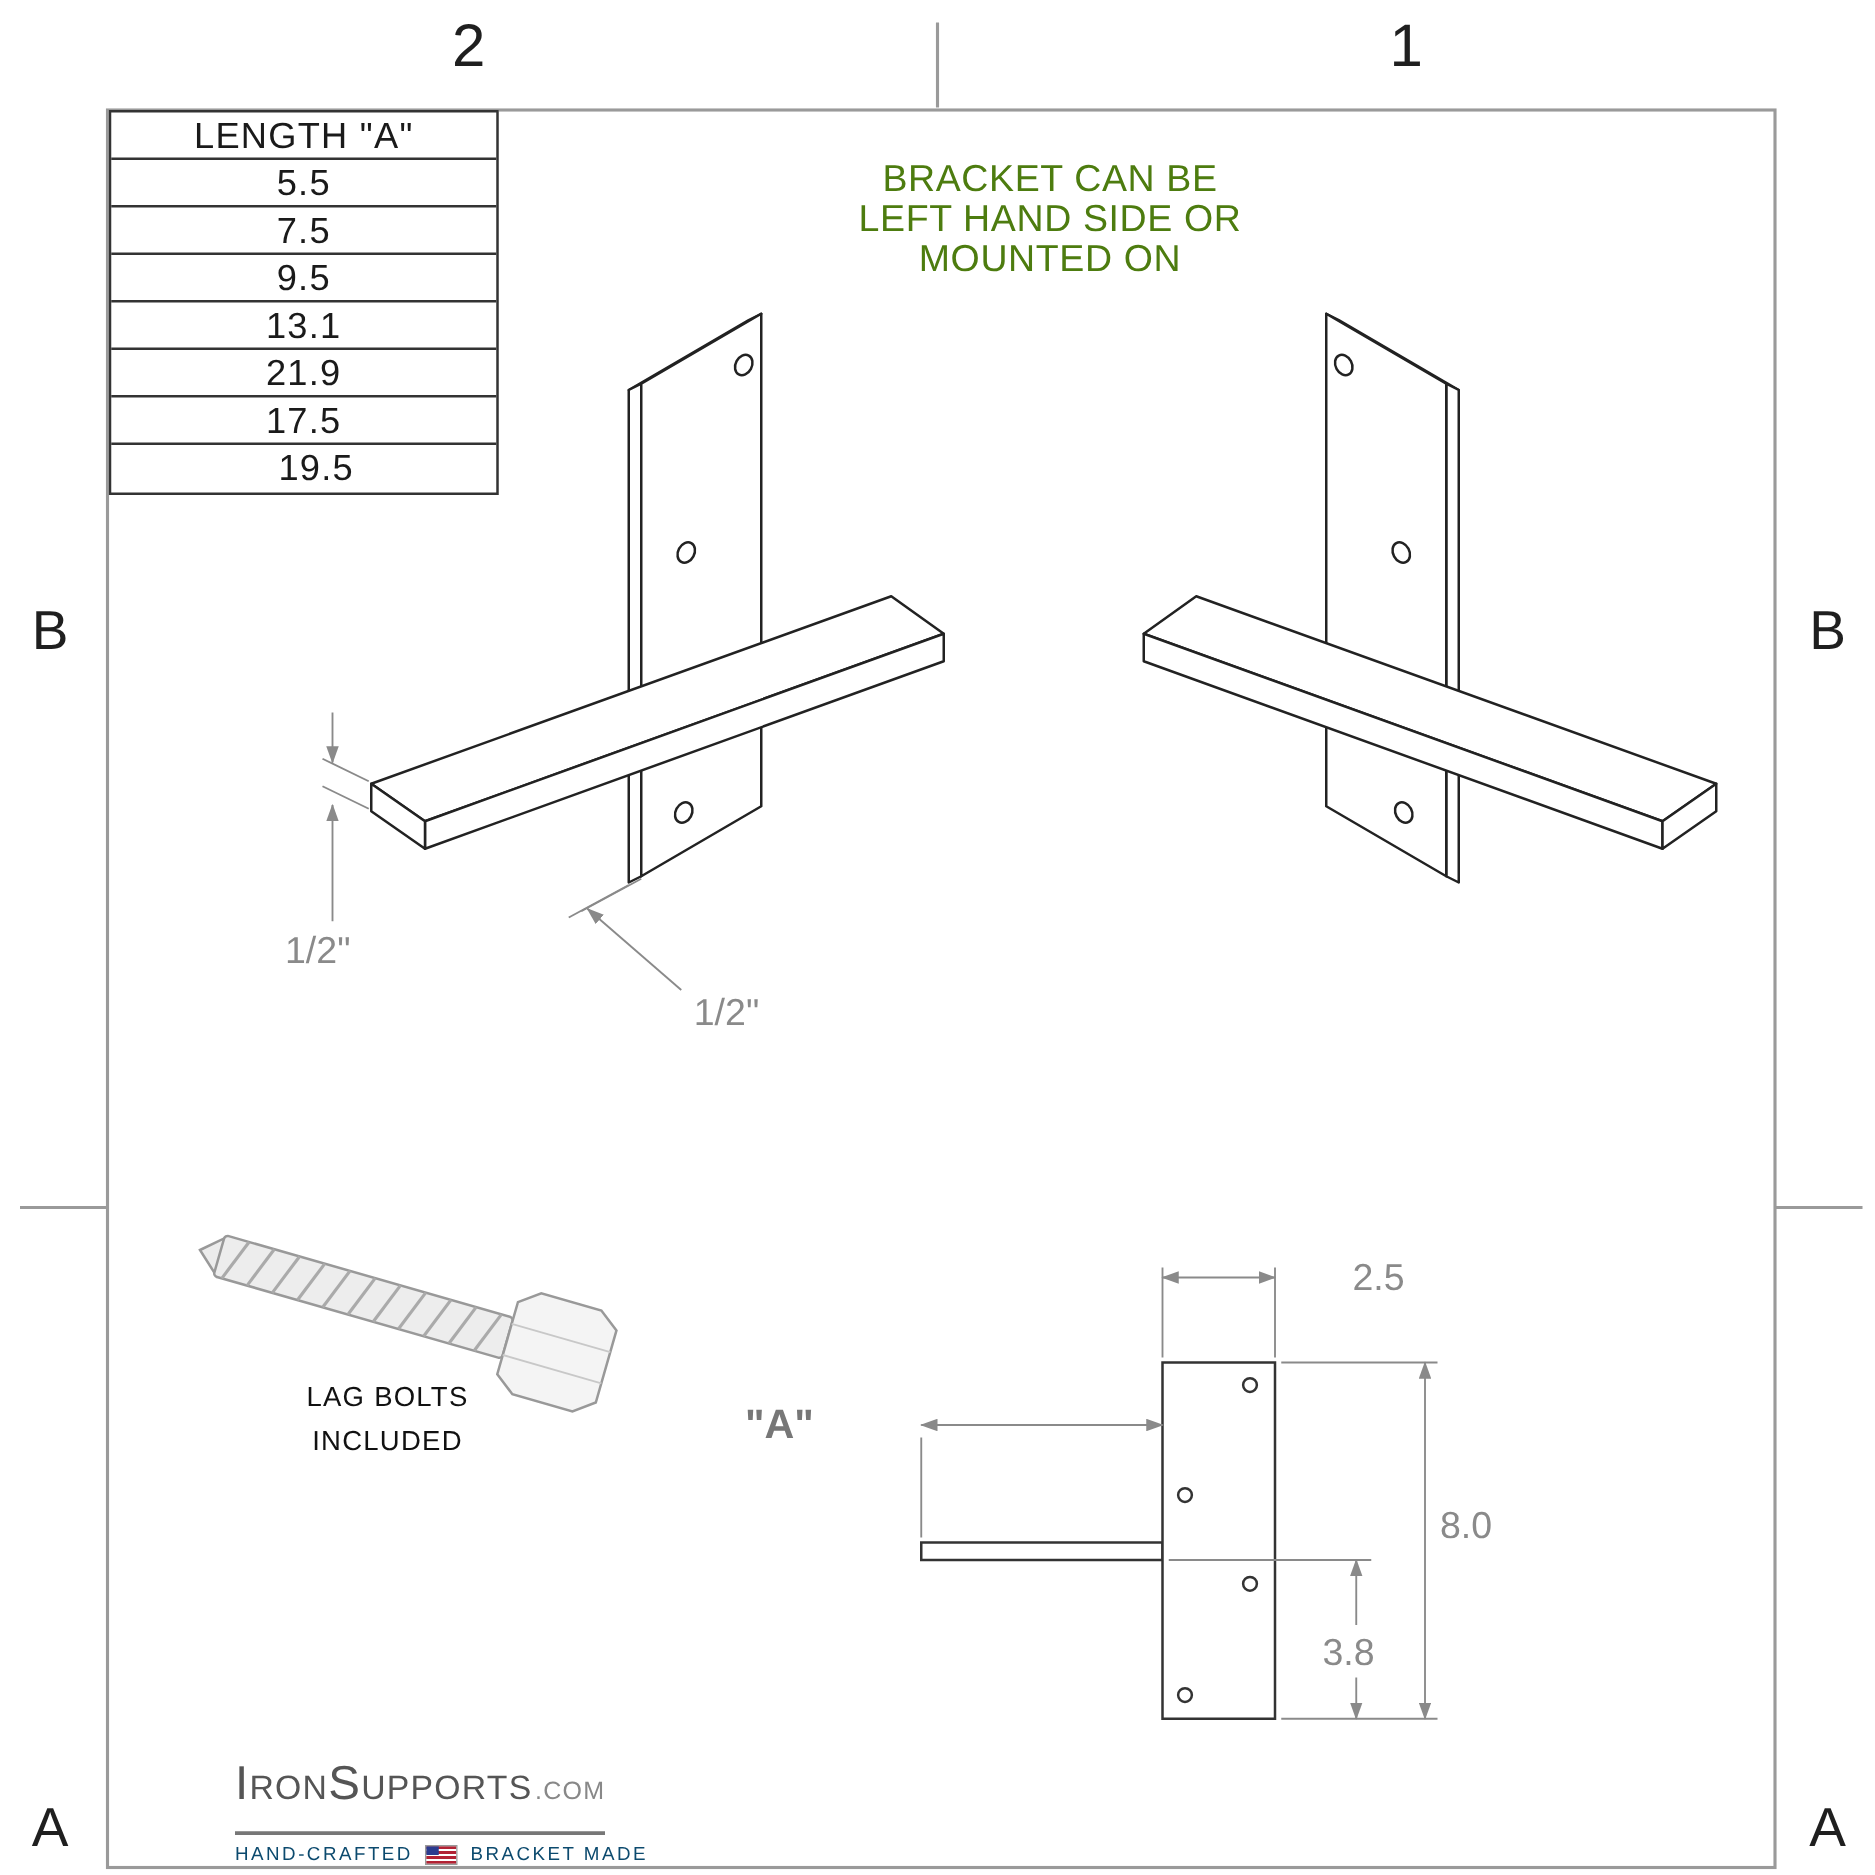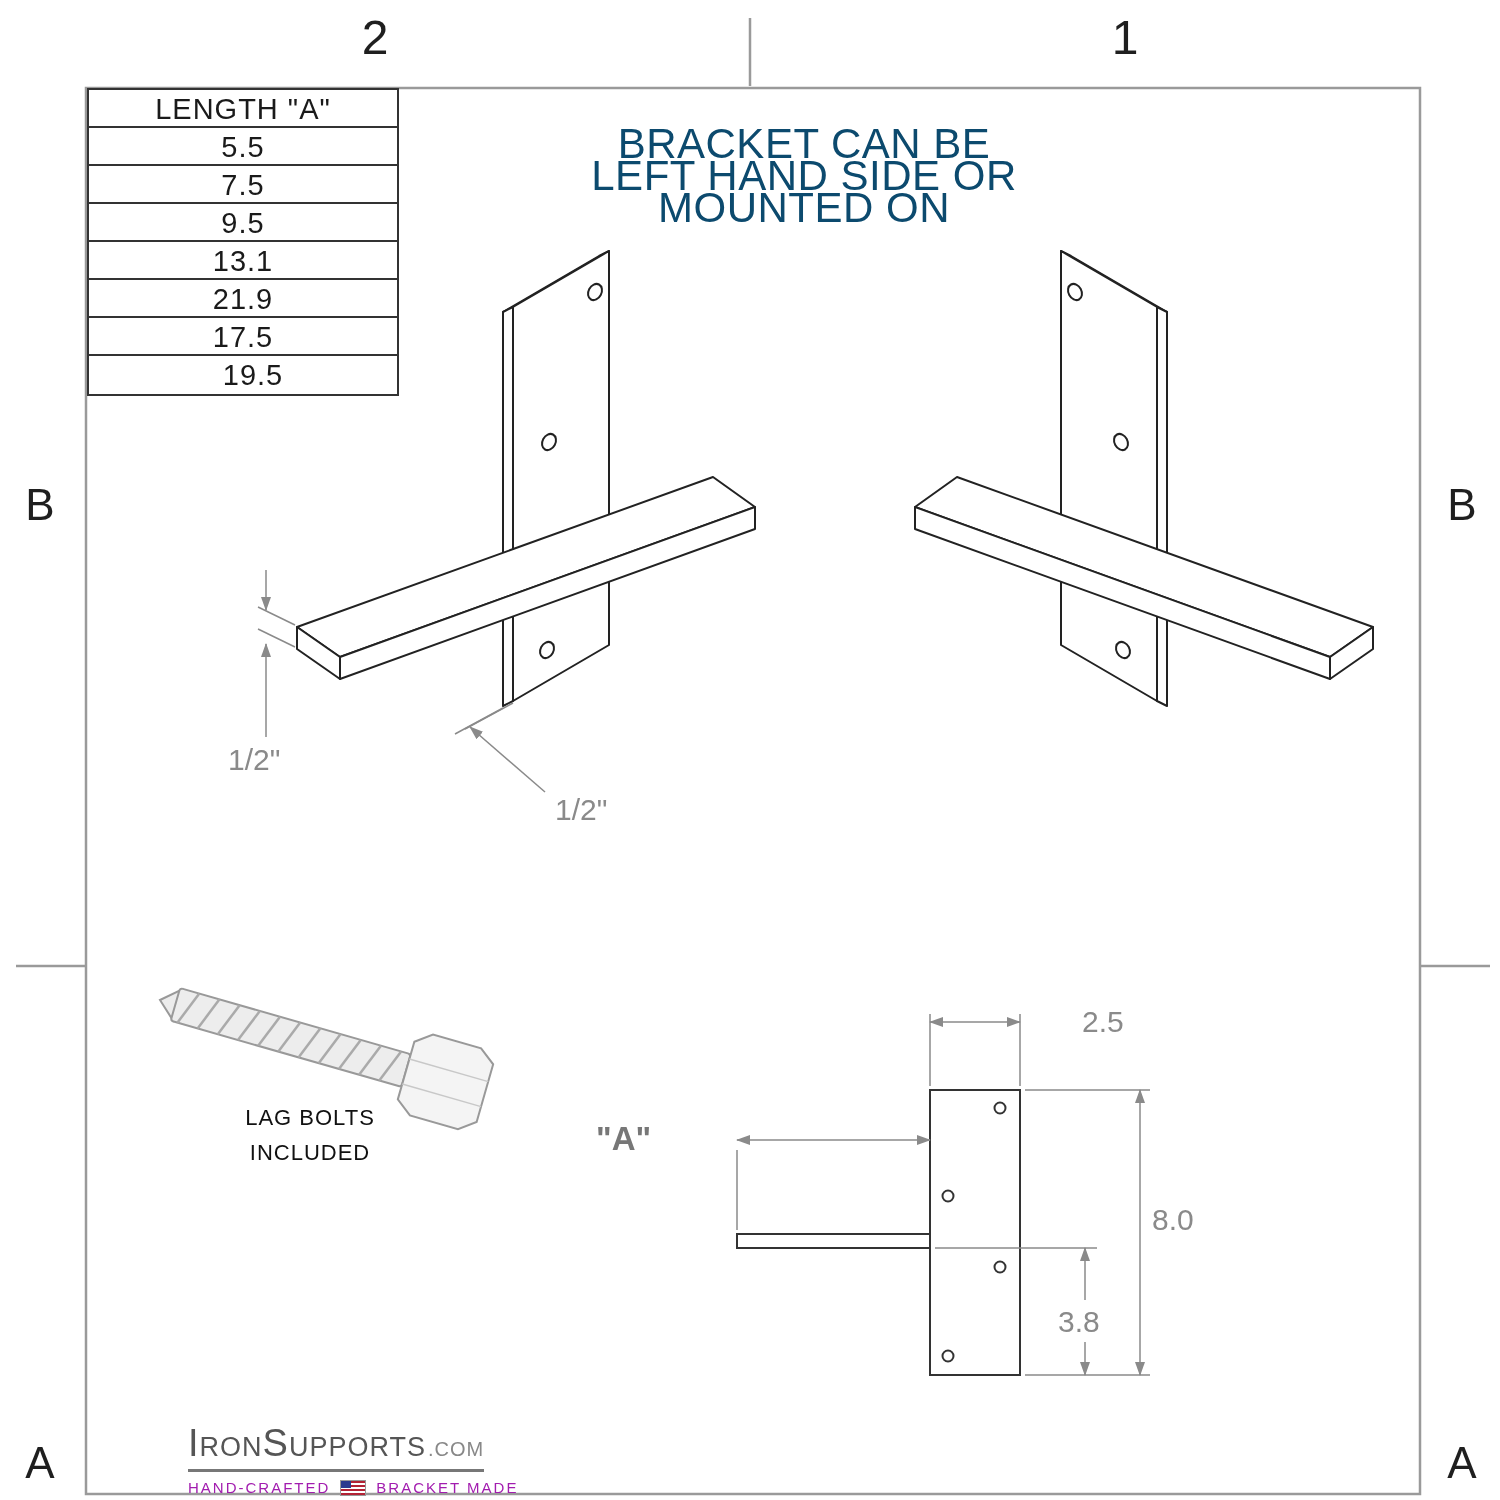--- a/index.html
+++ b/index.html
@@ -17,7 +17,7 @@
   .lt-row:last-child{border-bottom:none;margin-left:20px;}
 
   
-  .note{position:absolute;left:580px;top:128px;width:448px;text-align:center;font-size:42px;line-height:32px;letter-spacing:0.5px;color:#0c4a6e;}
+  .note{position:absolute;left:616px;top:128px;width:448px;text-align:center;font-size:30px;line-height:32px;letter-spacing:0.5px;color:#4d7c0f;}
 
   
   .bolt-caption{position:absolute;left:130px;top:1100px;width:360px;text-align:center;font-size:22px;line-height:35px;letter-spacing:1px;color:#111;}

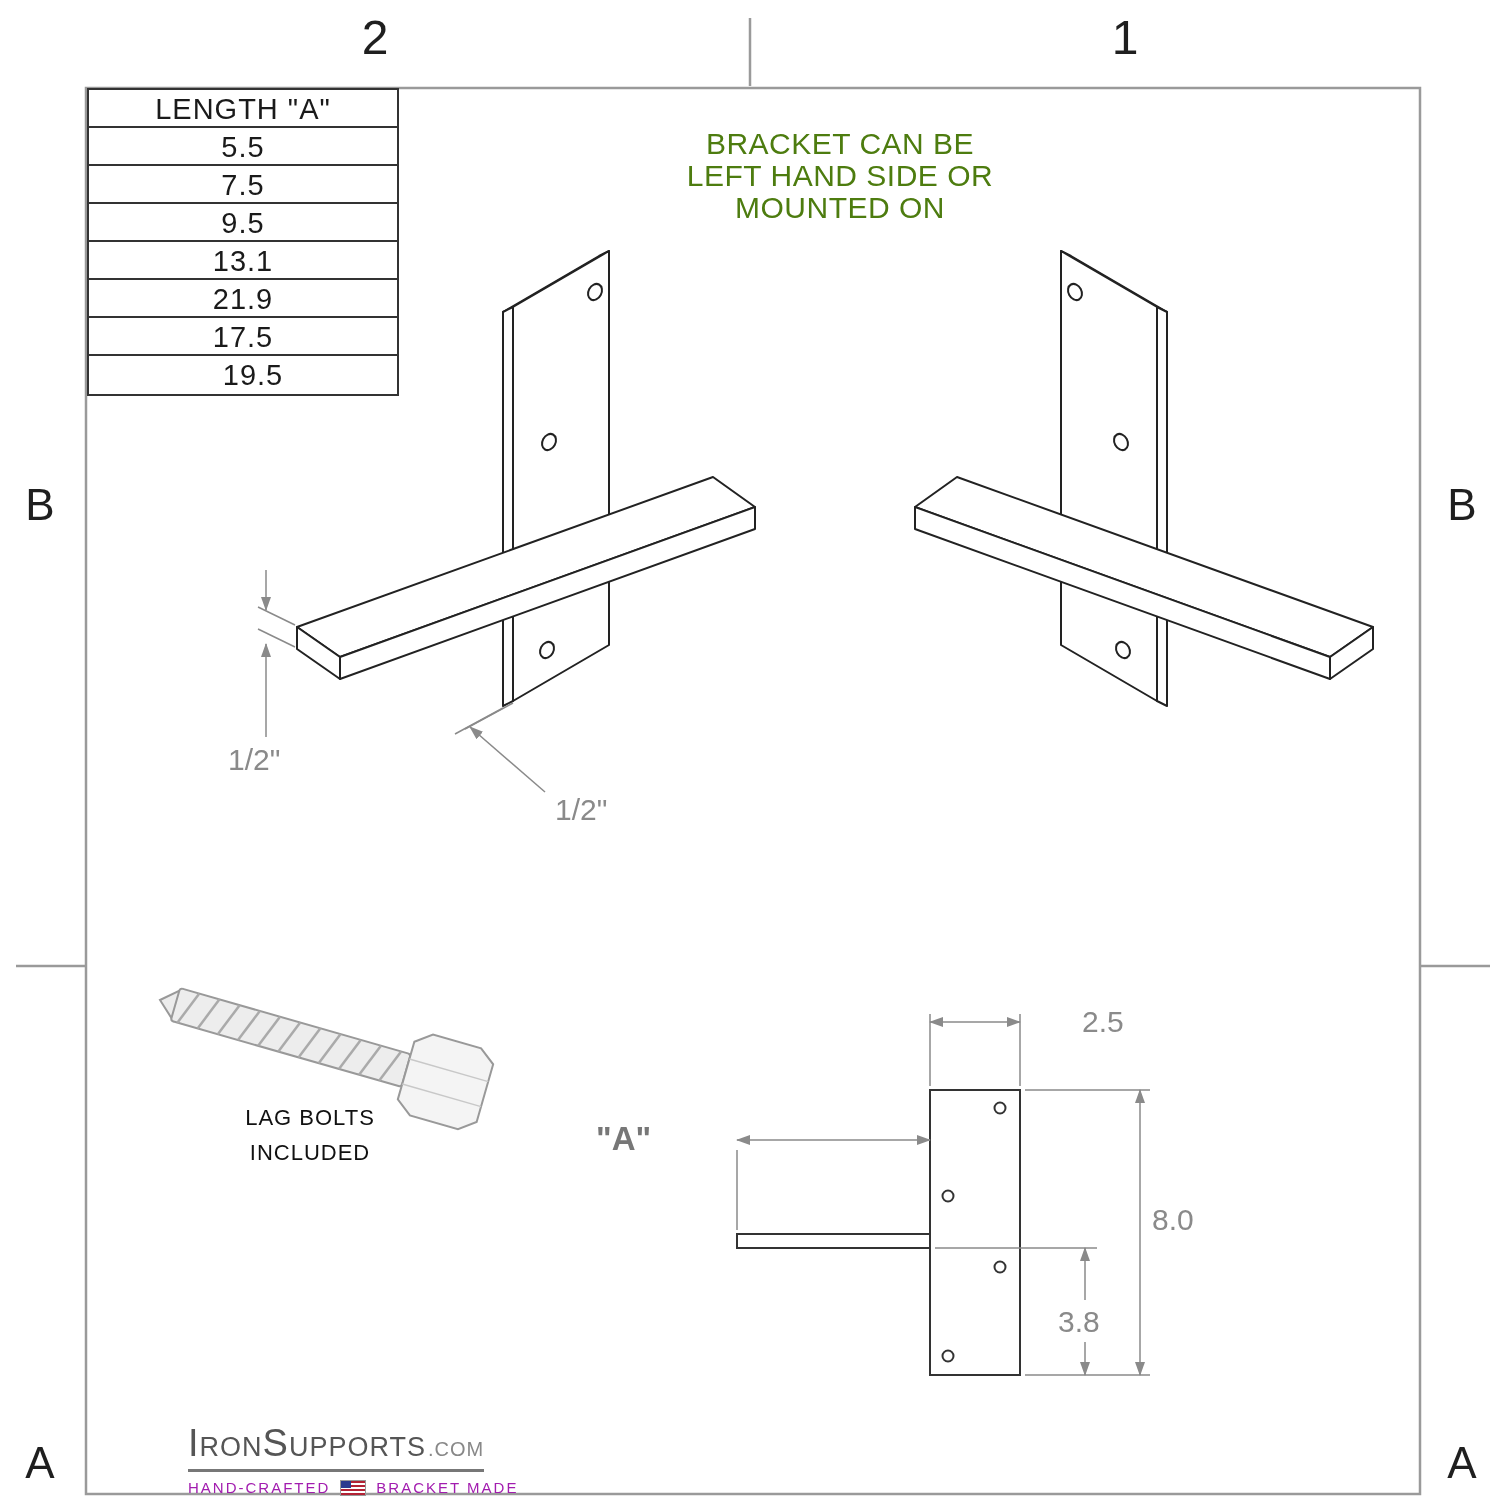--- a/index.html
+++ b/index.html
@@ -24,7 +24,7 @@
 
   
   .logo{position:absolute;left:188px;top:1406px;}
-  .brand{display:inline-block;border-bottom:3px solid #777;padding-bottom:4px;color:#555;letter-spacing:1px;white-space:nowrap;margin-top:16px;}
+  .brand{display:inline-block;border-bottom:3px solid #777;padding-bottom:16px;color:#555;letter-spacing:1px;white-space:nowrap;}
   .brand .big{font-size:38px;}
   .brand .small{font-size:27px;}
   .brand .suffix{font-size:20px;color:#888;margin-left:2px;}

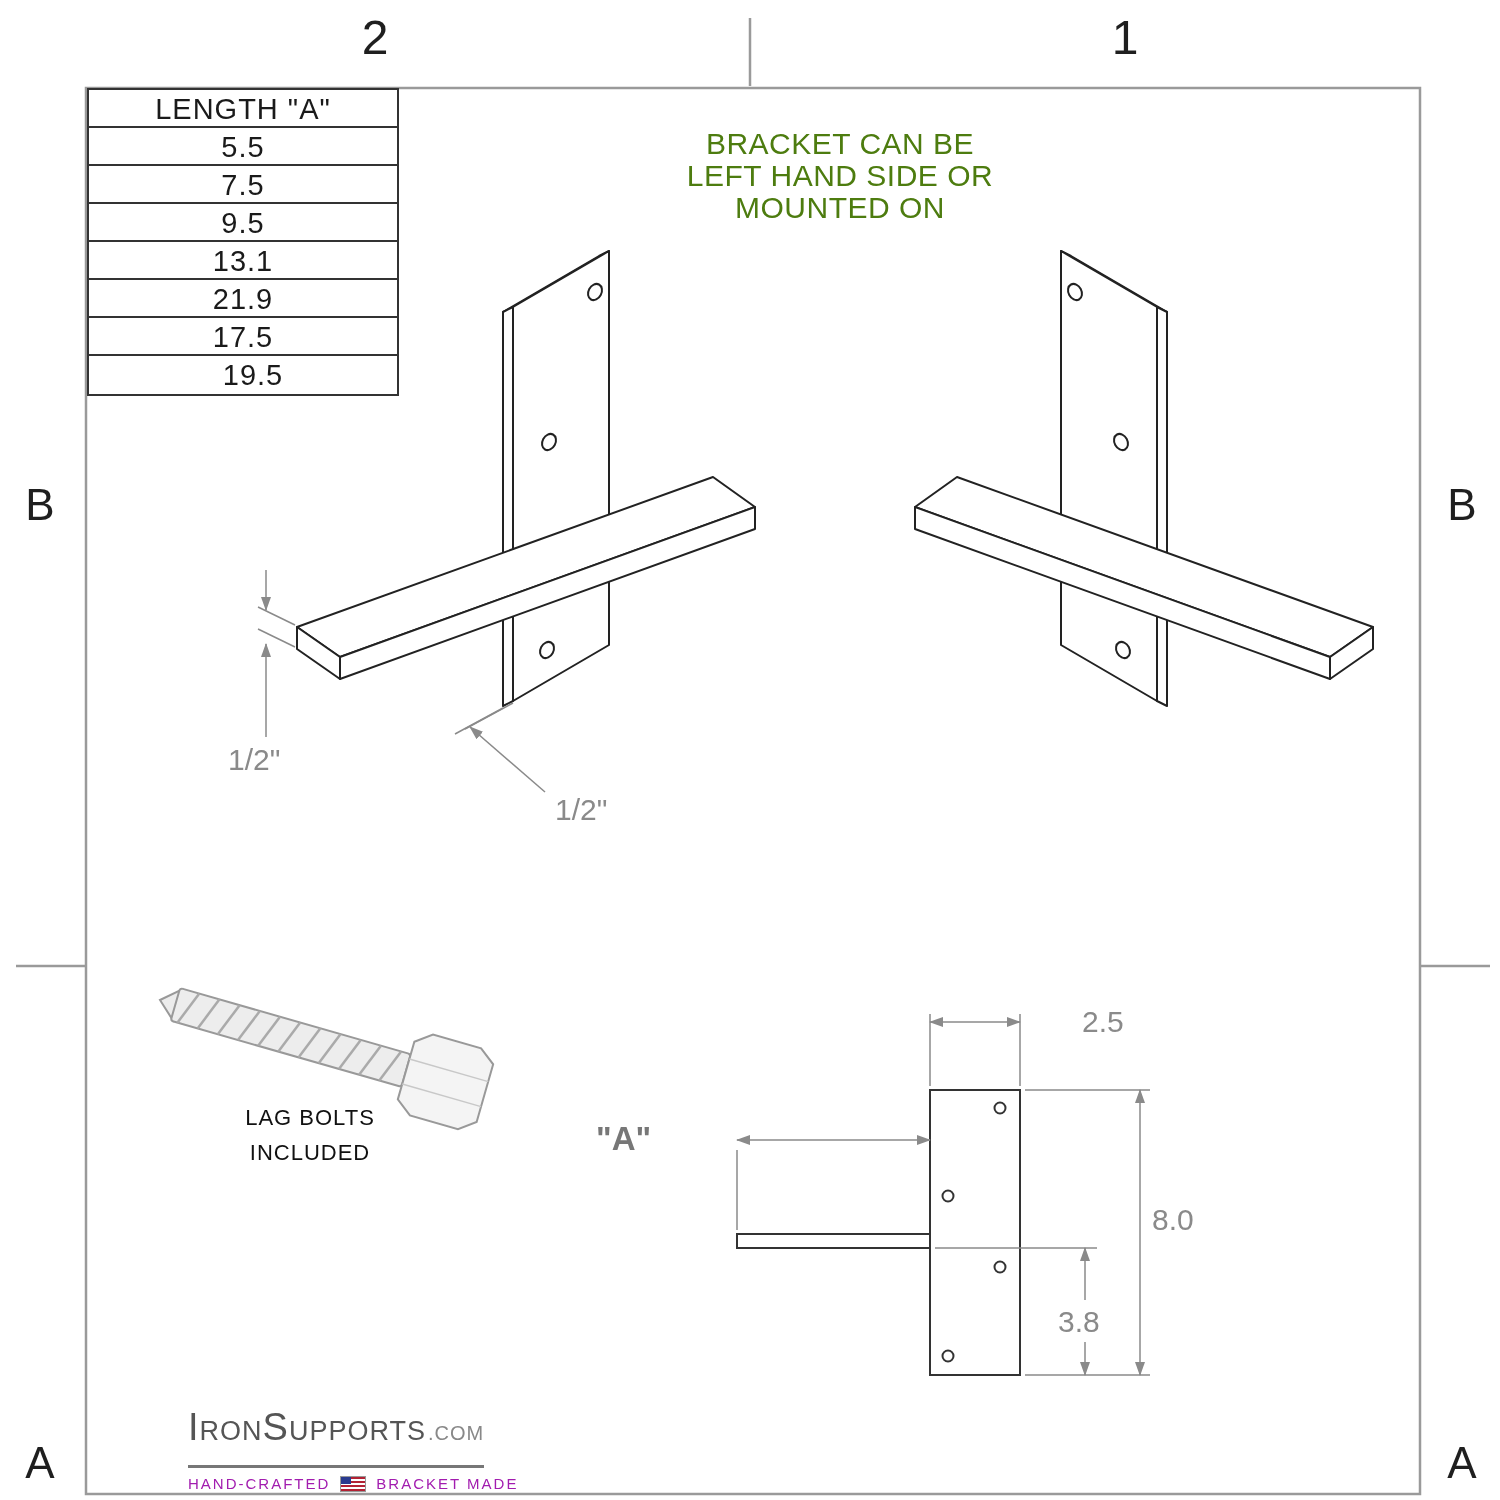--- a/index.html
+++ b/index.html
@@ -28,7 +28,7 @@
   .brand .big{font-size:38px;}
   .brand .small{font-size:27px;}
   .brand .suffix{font-size:20px;color:#888;margin-left:2px;}
-  .tagline{margin-top:7px;display:flex;align-items:center;gap:10px;color:#a21caf;font-size:15px;letter-spacing:2px;white-space:nowrap;}
+  .tagline{margin-top:7px;display:flex;align-items:center;gap:10px;color:#0c4a6e;font-size:15px;letter-spacing:2px;white-space:nowrap;}
   .us-flag{display:inline-block;width:24px;height:14px;border:1px solid #999;
     background-image:linear-gradient(#2a3b8f,#2a3b8f),repeating-linear-gradient(180deg,#b22234 0 2px,#ffffff 2px 4px);
     background-size:10px 7px,100% 100%;background-repeat:no-repeat;background-position:0 0,0 0;}

